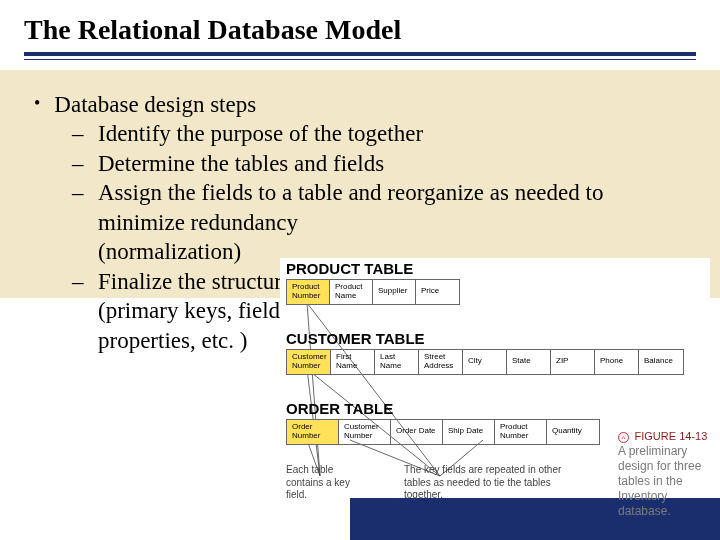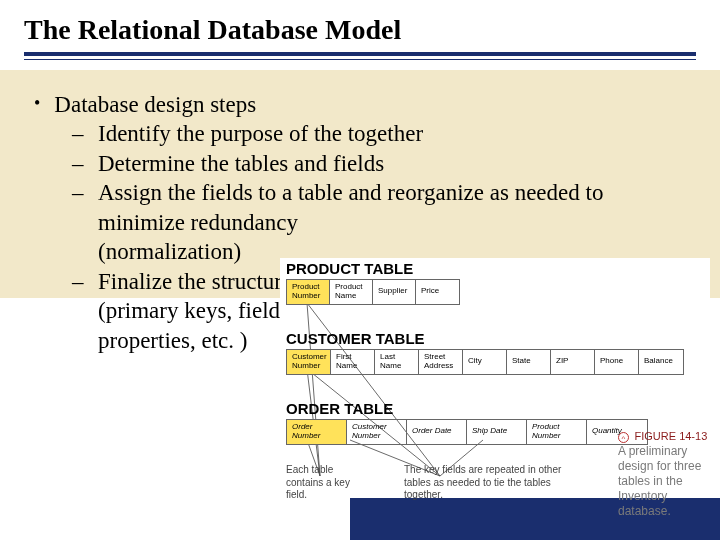--- a/index.html
+++ b/index.html
@@ -106,7 +106,7 @@
   .cell.key { background: #ffe25a; }
   .product-tbl .cell { width: 43px; }
   .customer-tbl .cell { width: 44px; }
-  .order-tbl .cell { width: 60px; font-style: italic; }
+  .order-tbl .cell { width: 52px; }
   .caption {
     font-size: 10px;
     color: #444;

